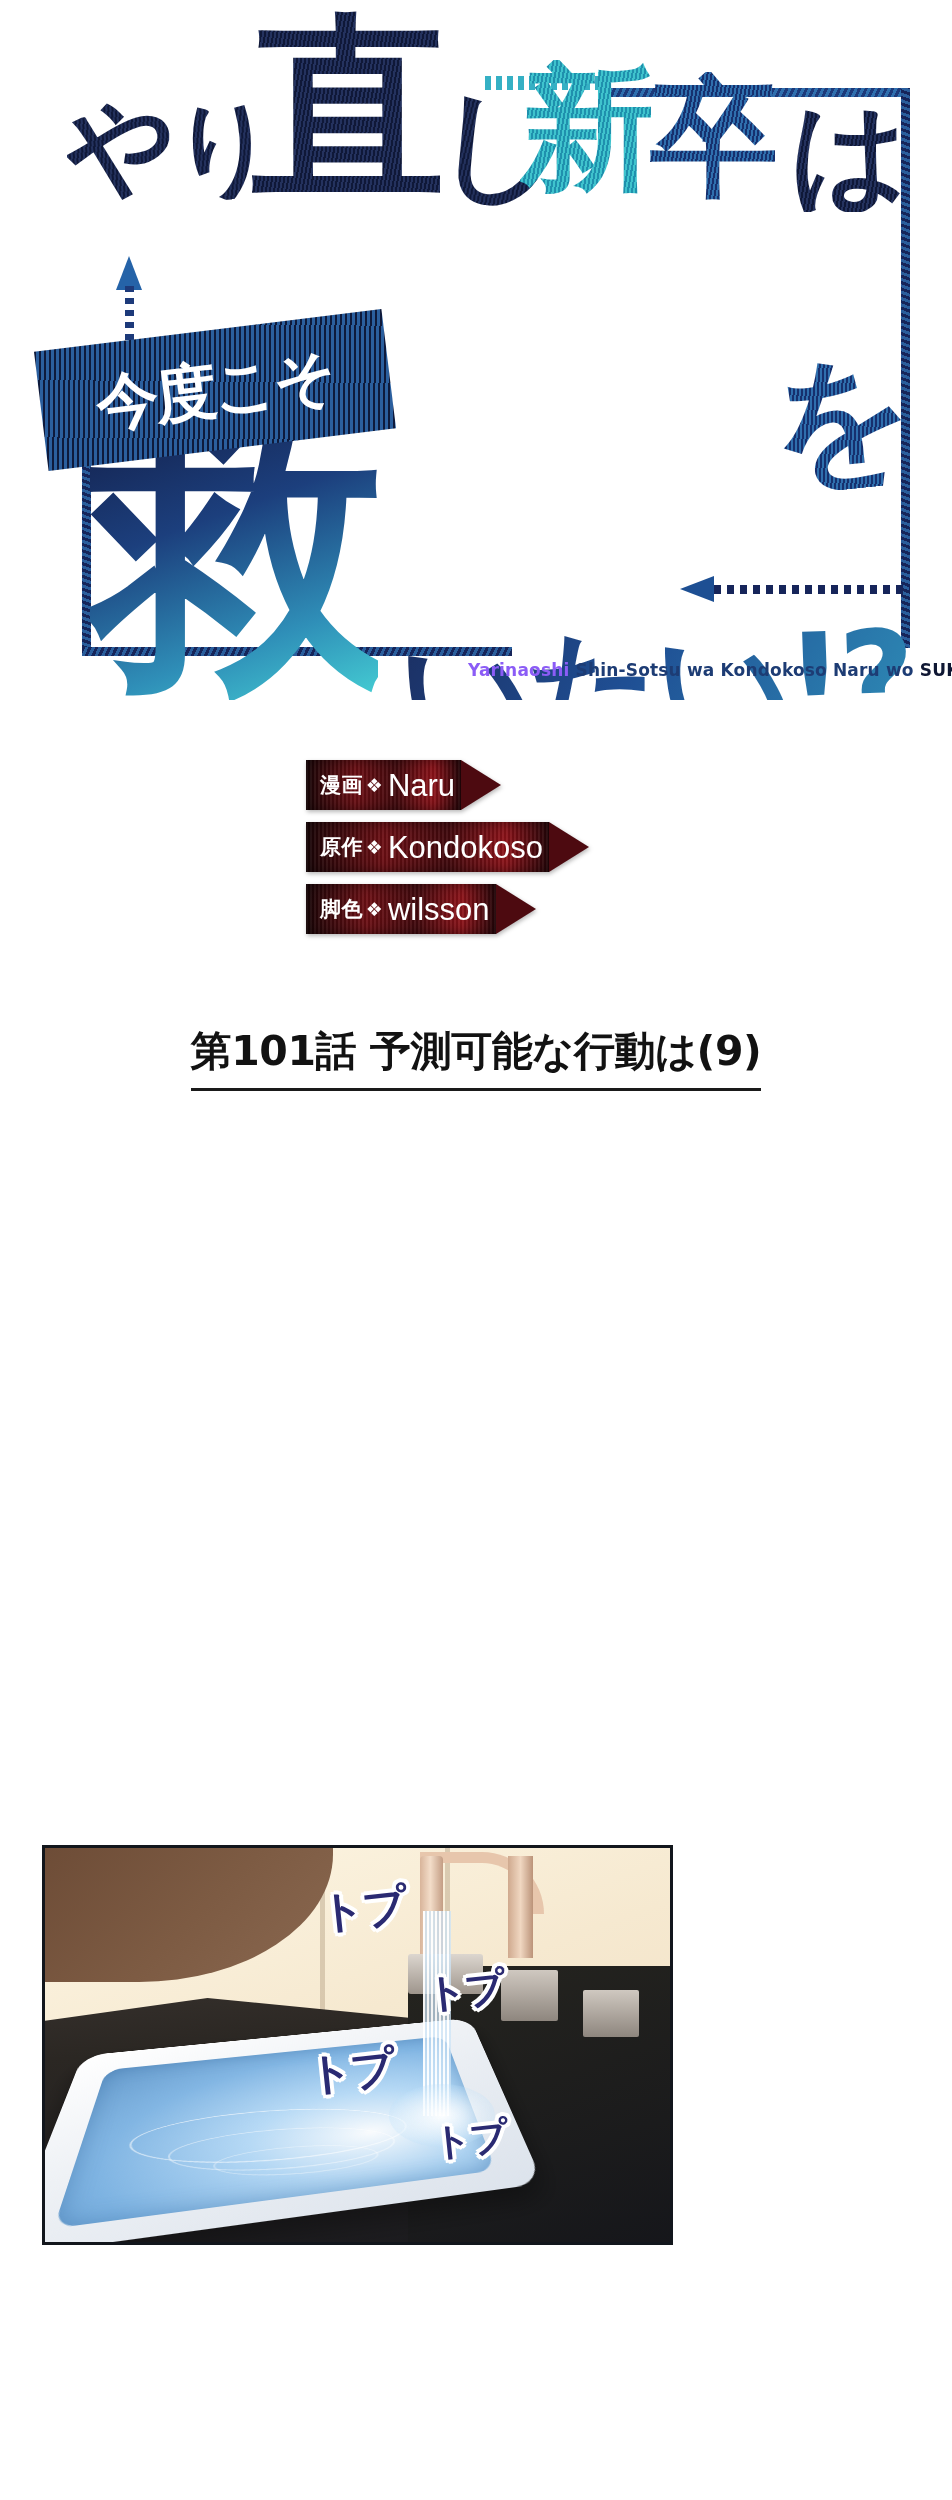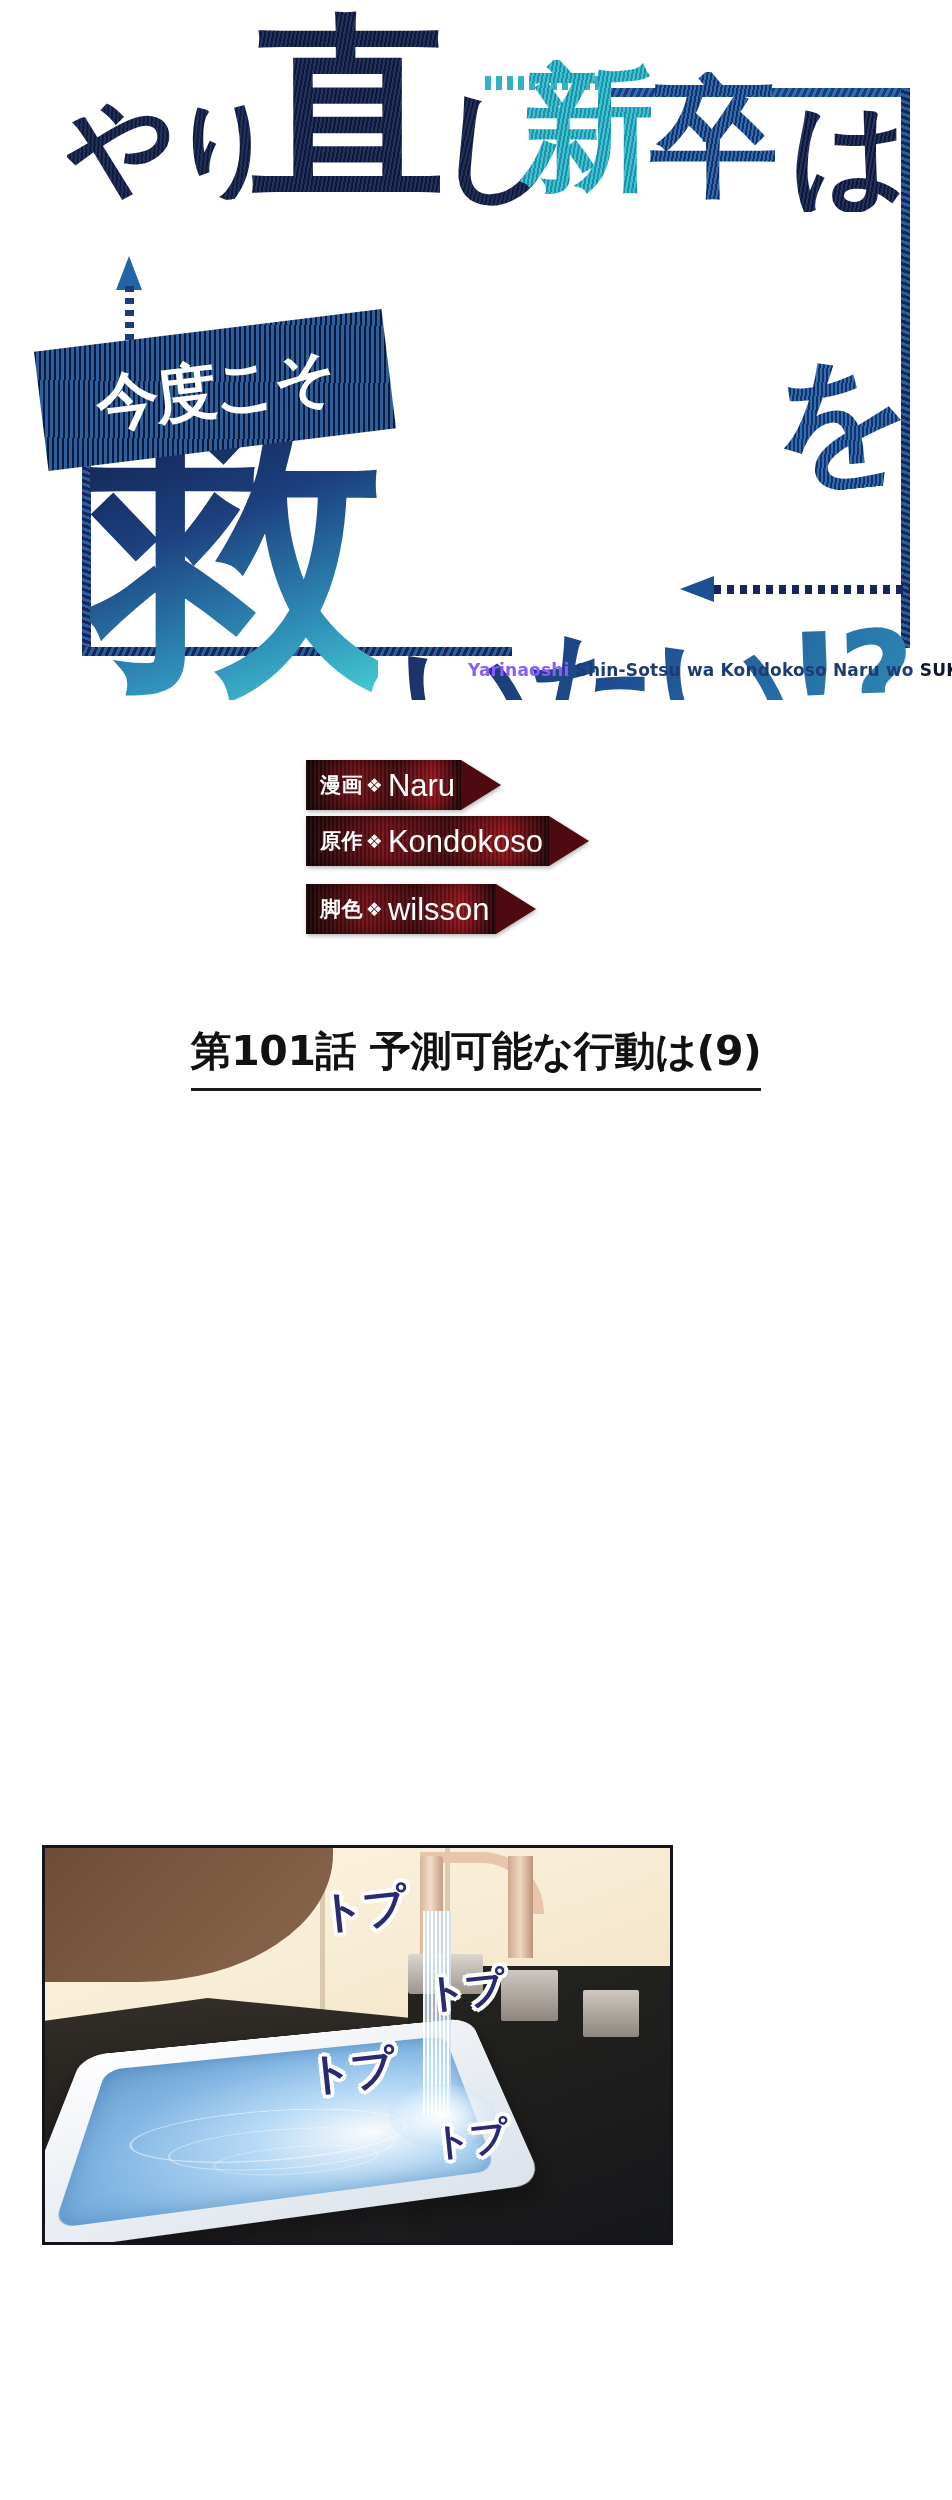--- a/index.html
+++ b/index.html
@@ -260,7 +260,7 @@
     line-height: 1;
   }
   .credit-0 { left: 306px; top: 8px;  }
-  .credit-1 { left: 306px; top: 64px; }
+  .credit-1 { left: 306px; top: 70px; }
   .credit-2 { left: 306px; top: 132px;}
 
   

